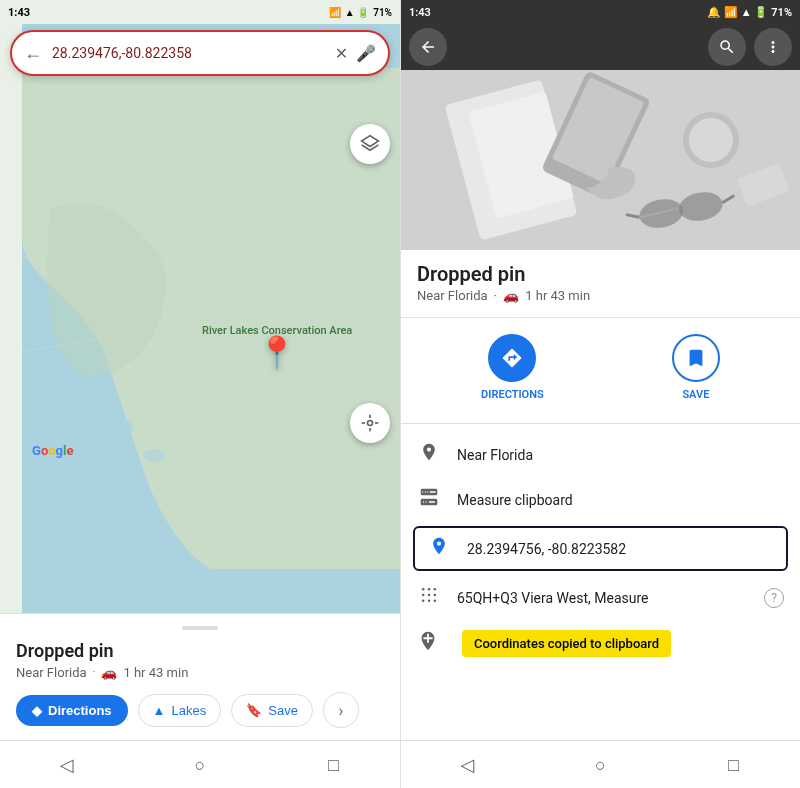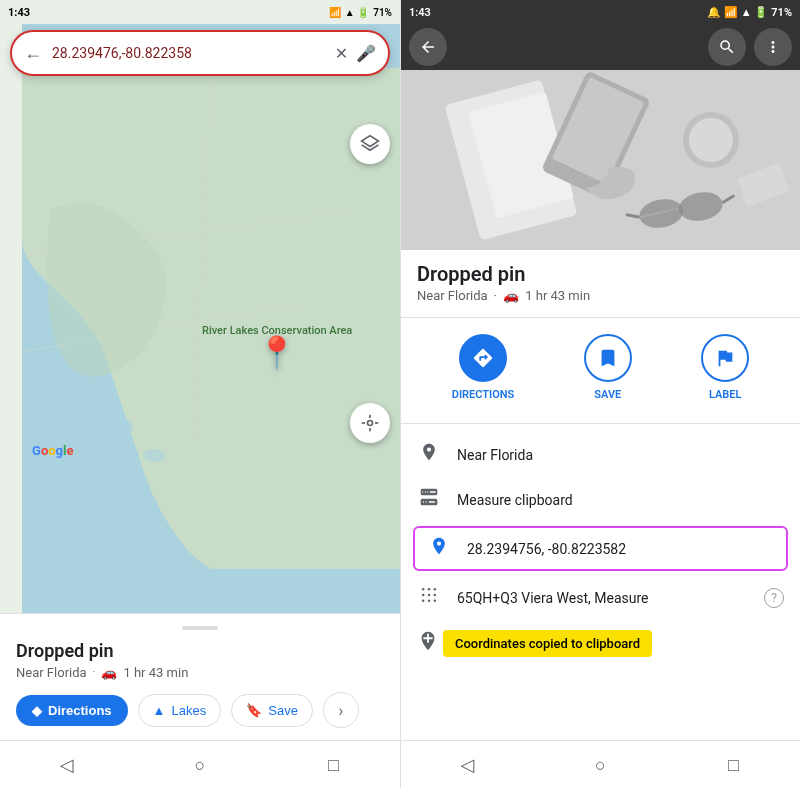--- a/index.html
+++ b/index.html
@@ -694,14 +694,6 @@
         <span class="btn-label">SAVE</span>
       </div>
 
-      <div class="action-btn">
-        <div class="circle outline">
-          <svg width="22" height="22" viewBox="0 0 24 24" fill="#1a73e8">
-            <path d="M14.4 6L14 4H5v17h2v-7h5.6l.4 2h7V6z"></path>
-          </svg>
-        </div>
-        <span class="btn-label">LABEL</span>
-      </div>
 
     </div>
 

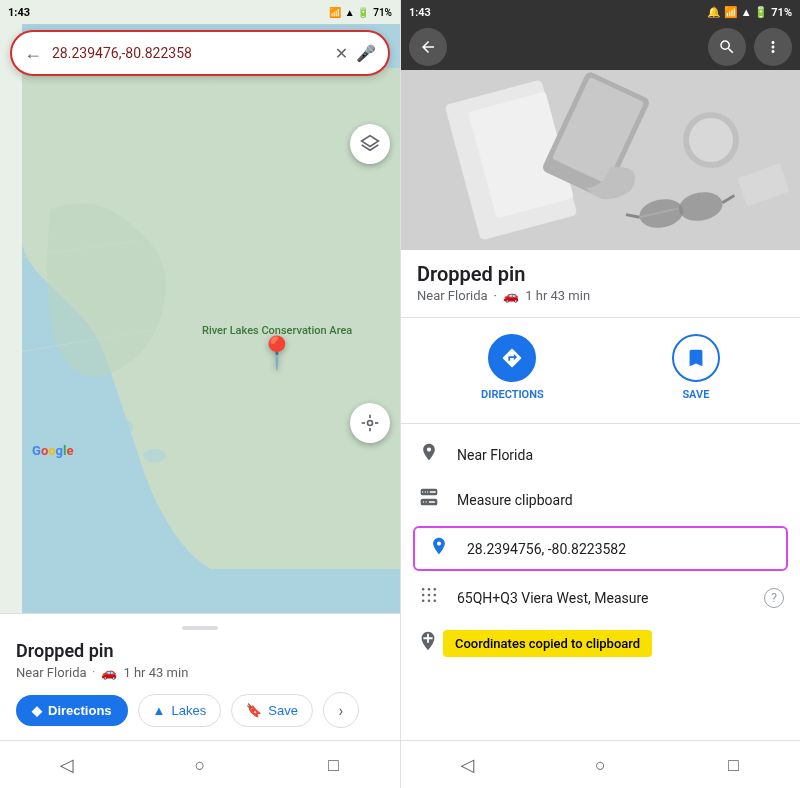--- a/index.html
+++ b/index.html
@@ -425,7 +425,7 @@
     }
 
     .info-row.highlighted {
-      border: 2px solid #d946ef;
+      border: 2px solid #0f172a;
       border-radius: 6px;
       margin: 4px 12px;
       padding: 8px 12px;

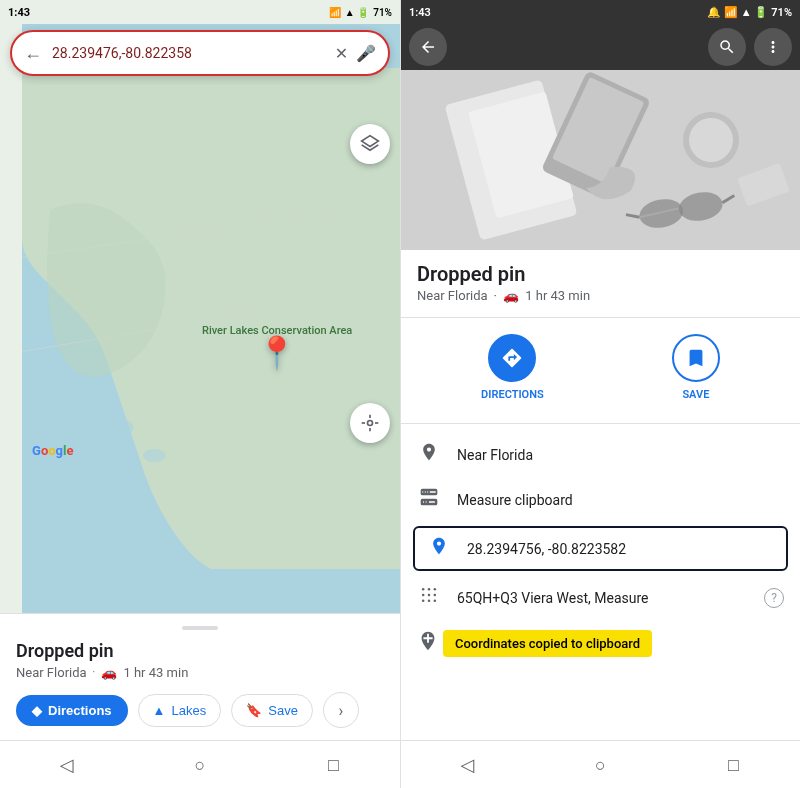--- a/index.html
+++ b/index.html
@@ -453,7 +453,7 @@
       display: flex;
       align-items: center;
       padding: 10px 16px;
-      gap: 2px;
+      gap: 21px;
     }
 
     .toast-msg .toast-icon {

